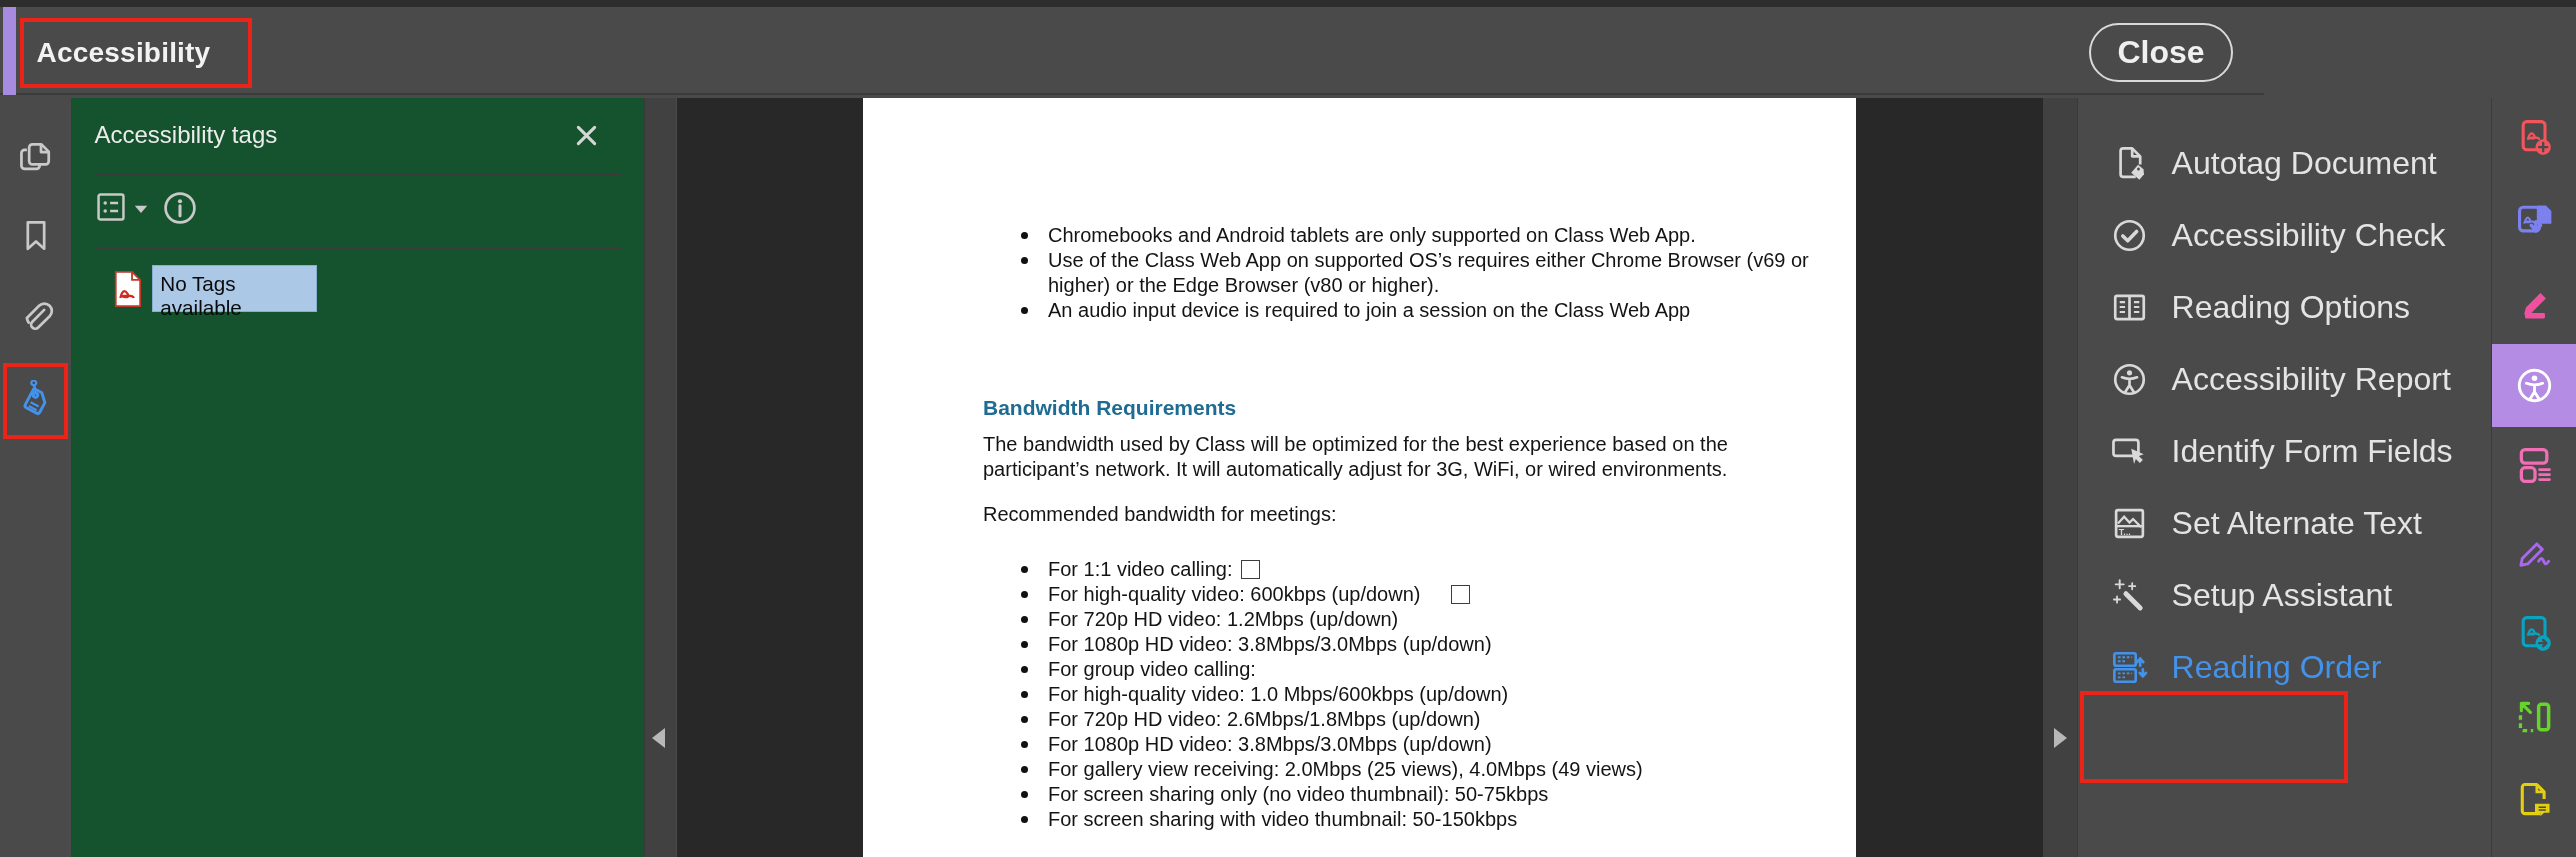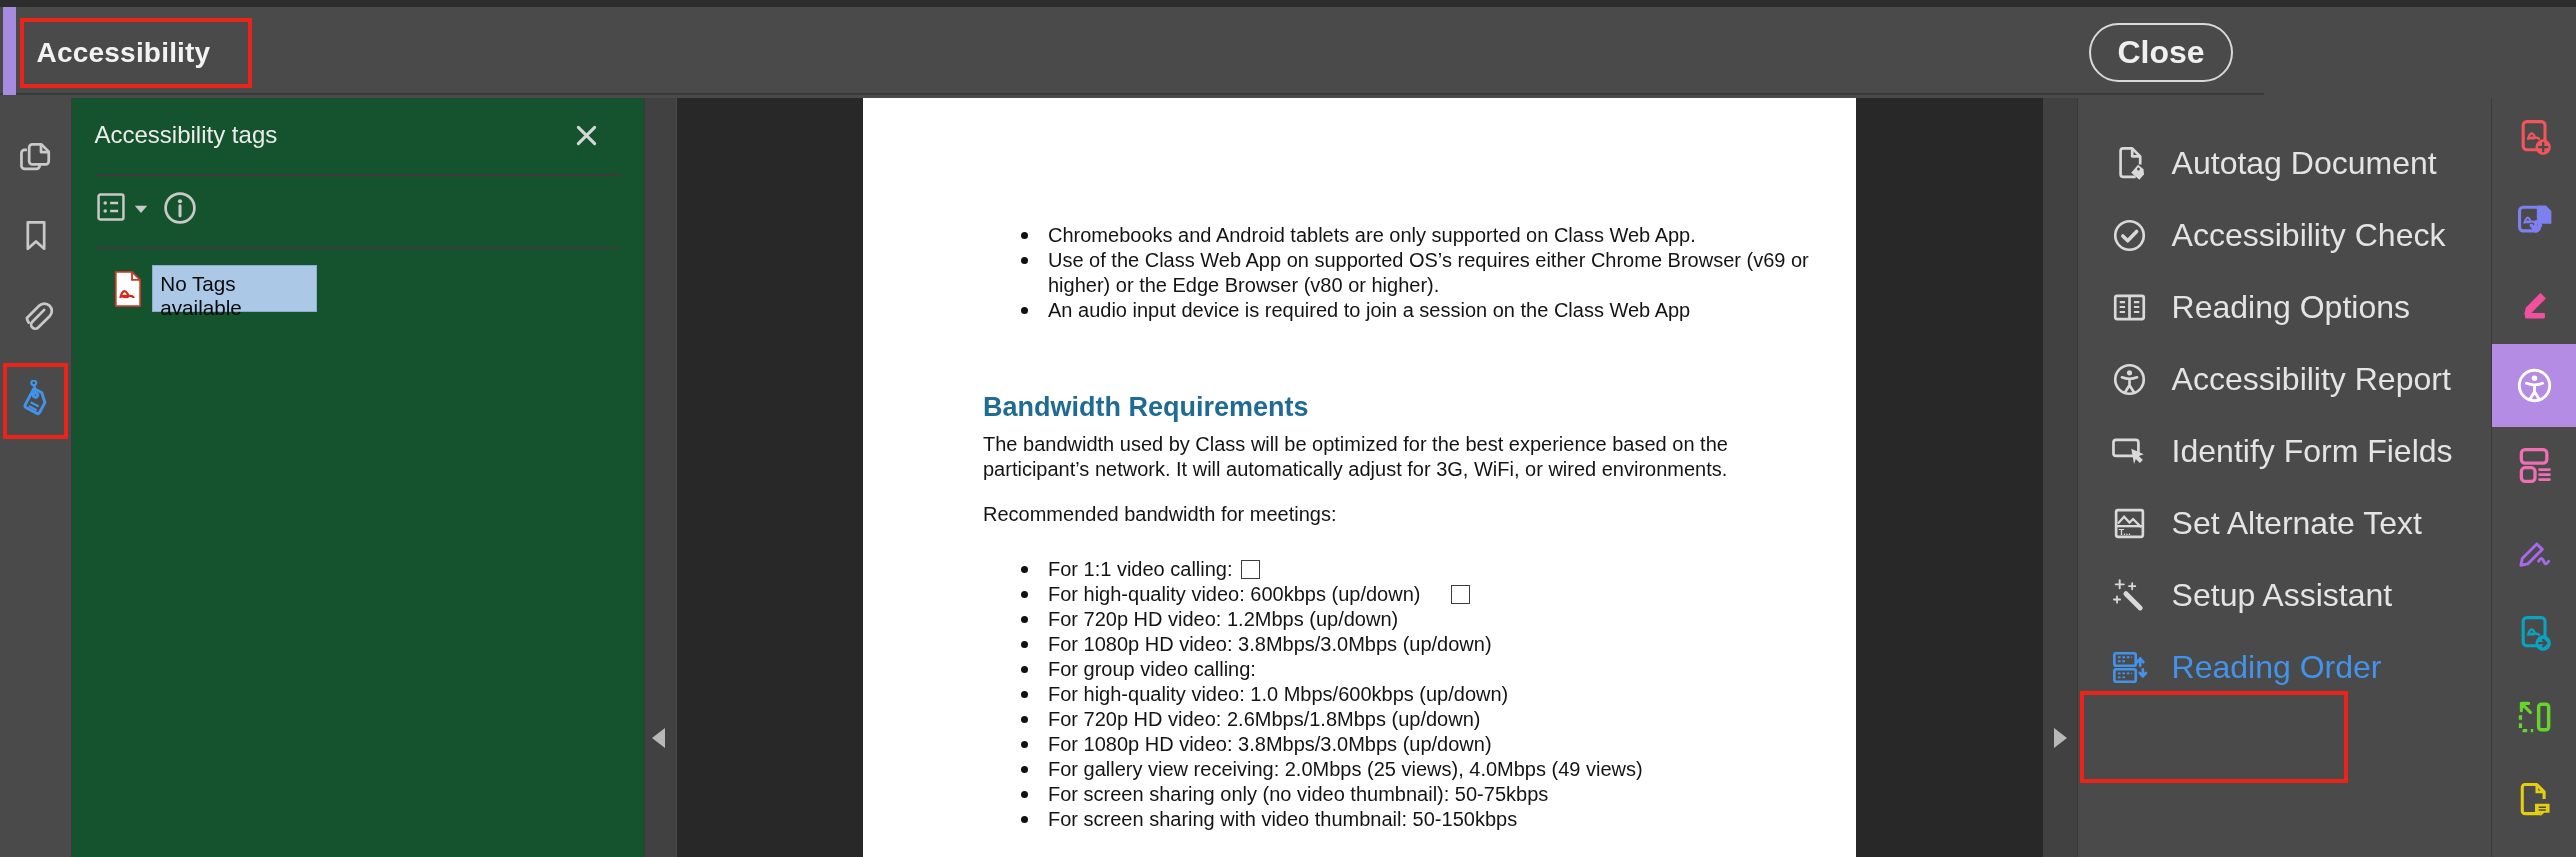--- a/index.html
+++ b/index.html
@@ -50,7 +50,7 @@
   .page li{position:relative;}
   .page li::before{content:"";position:absolute;left:-27px;top:9px;width:7.2px;height:7.2px;border-radius:50%;background:#111;}
   .intro-list{position:absolute;left:177px;top:117px;width:791px;}
-  .sec-head{position:absolute;left:120px;top:297px;font-size:27px;font-weight:600;color:#1f6b94;}
+  .sec-head{position:absolute;left:120px;top:297px;font-size:21px;font-weight:600;color:#1f6b94;}
   .sec-para{position:absolute;left:120px;top:334px;width:854px;}
   .sec-sub{position:absolute;left:120px;top:404px;width:854px;}
   .bw-list{position:absolute;left:177px;top:451px;width:791px;}

